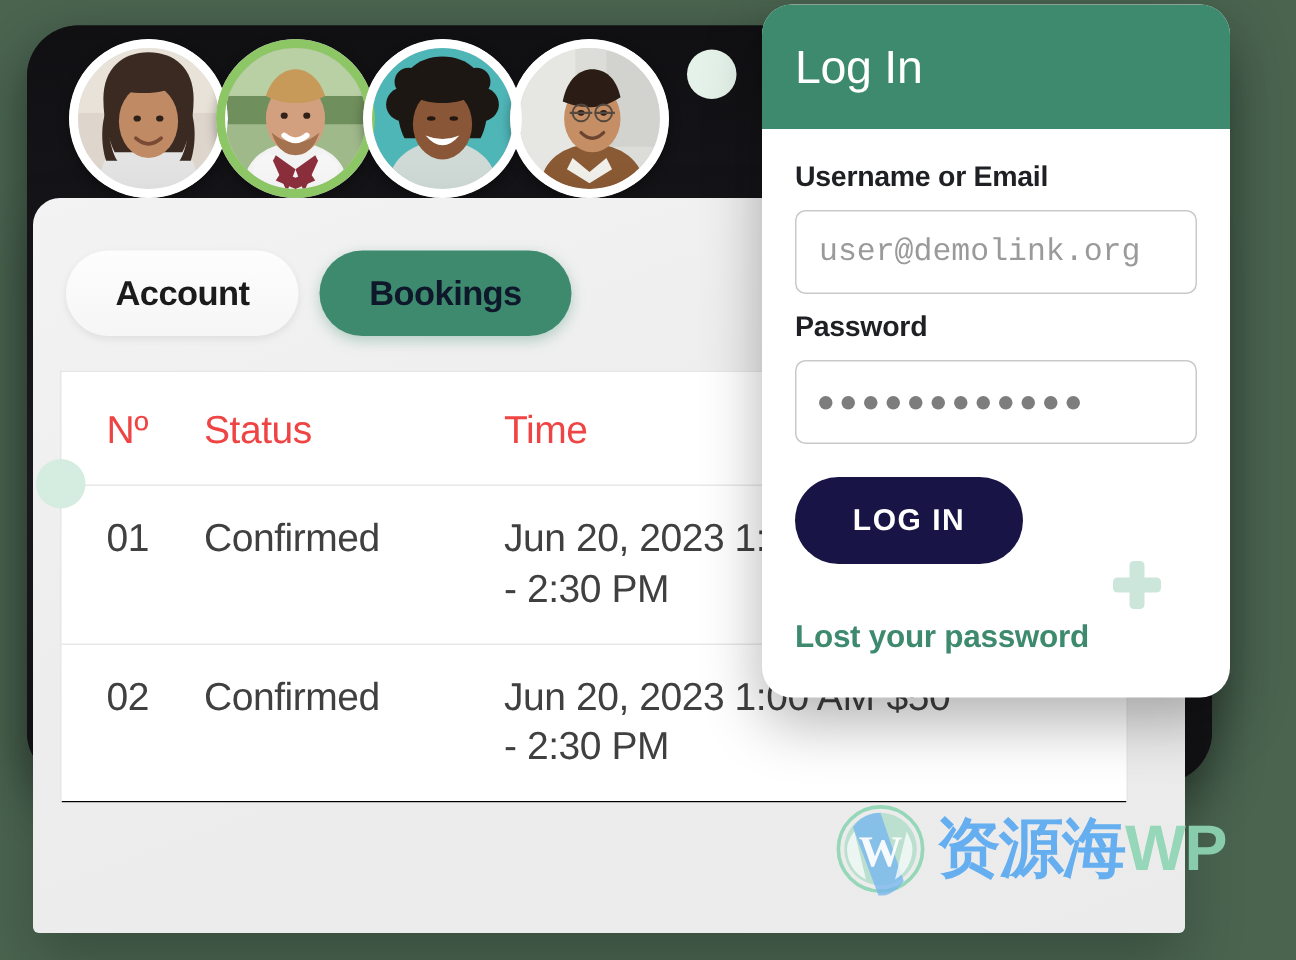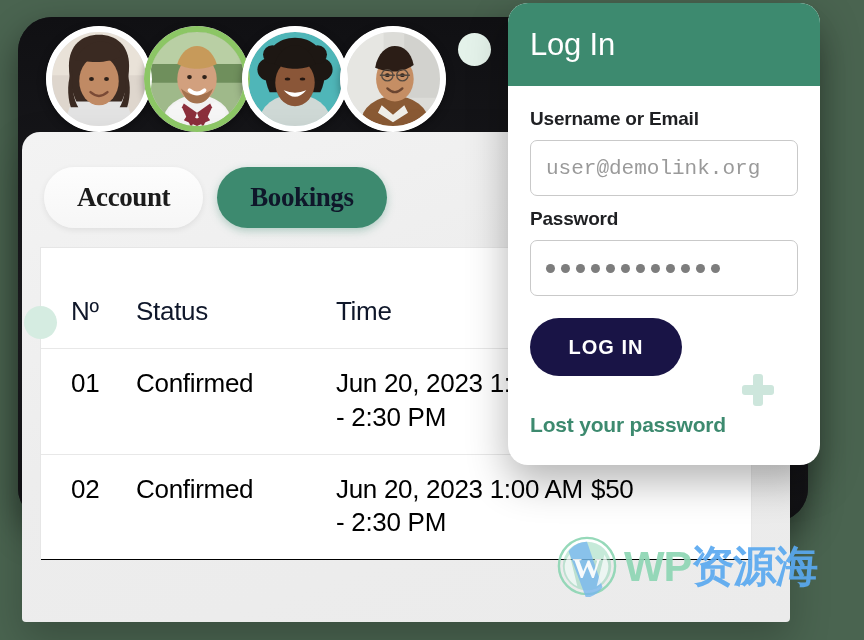--- a/index.html
+++ b/index.html
@@ -86,8 +86,8 @@
   .tab {
     border: none;
     cursor: pointer;
-    font-family: Liberation Serif, serif;
-    font-size: 27px;
+    font-family: Liberation Sans, sans-serif;
+    font-size: 23px;
     font-weight: 700;
     letter-spacing: -.4px;
     padding: 15px 33px;

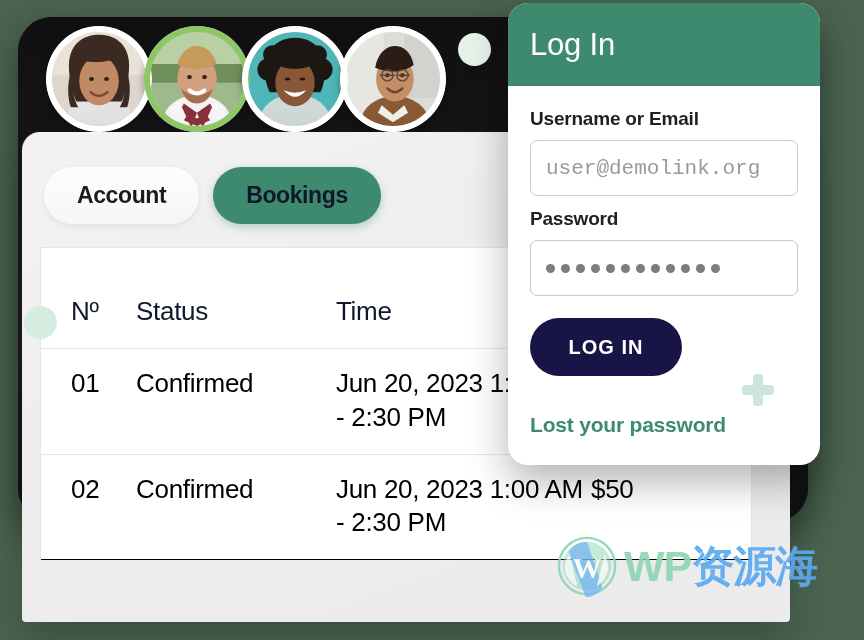--- a/index.html
+++ b/index.html
@@ -132,7 +132,7 @@
   .c-stat  { width: 200px; }
   .c-time  { width: 255px; }
   .c-price { width: 130px; }
-  .trow.header .cell { color: #0f172a; margin-top: 25px; }
+  .trow.header .cell { color: #ef4444; }
 
   
   .deco-circle-left {

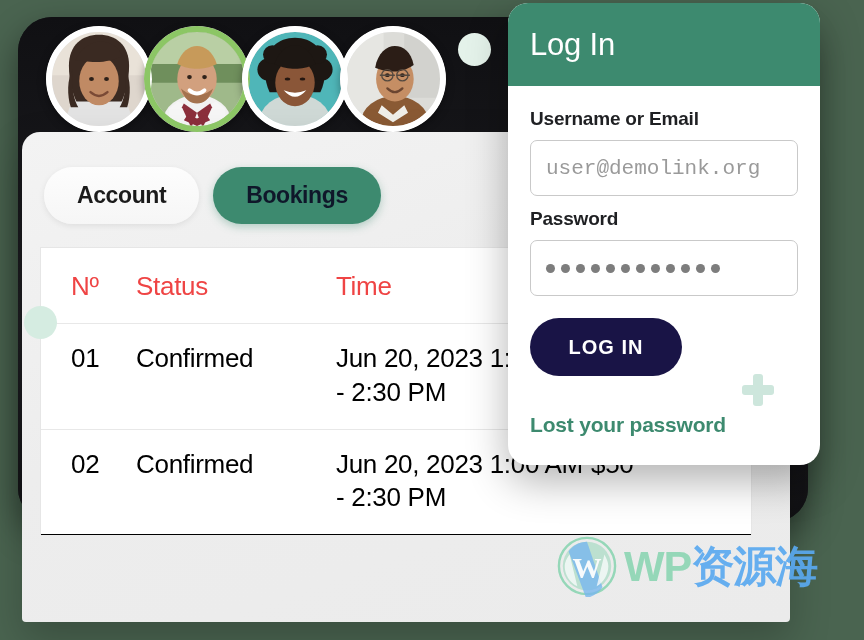--- a/index.html
+++ b/index.html
@@ -124,7 +124,7 @@
   .trow:last-child { border-bottom: 1px solid #000000; }
   .cell {
     font-size: 26px;
-    color: #000000;
+    color: #404040;
     line-height: 1.28;
     letter-spacing: -.3px;
   }

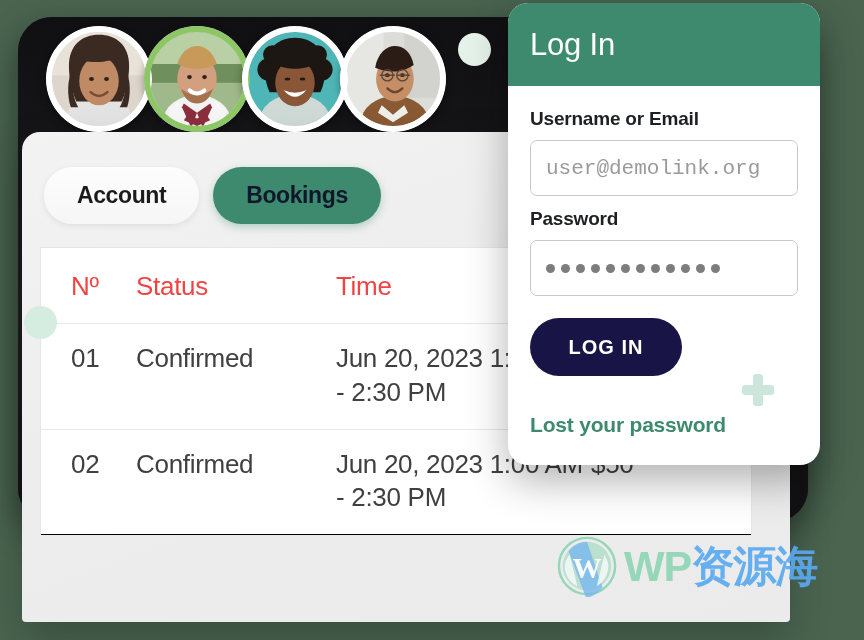--- a/index.html
+++ b/index.html
@@ -443,8 +443,8 @@
       <text x="32" y="44" font-family="'Liberation Serif', serif" font-size="30" font-weight="700" text-anchor="middle" fill="#ffffff" opacity=".95">W</text>
     </svg>
   </span>
+  <span class="wm-text wm-cn">资源海</span>
   <span class="wm-text wm-en">WP</span>
-  <span class="wm-text wm-cn">资源海</span>
 </div>
 
 </body></html>

